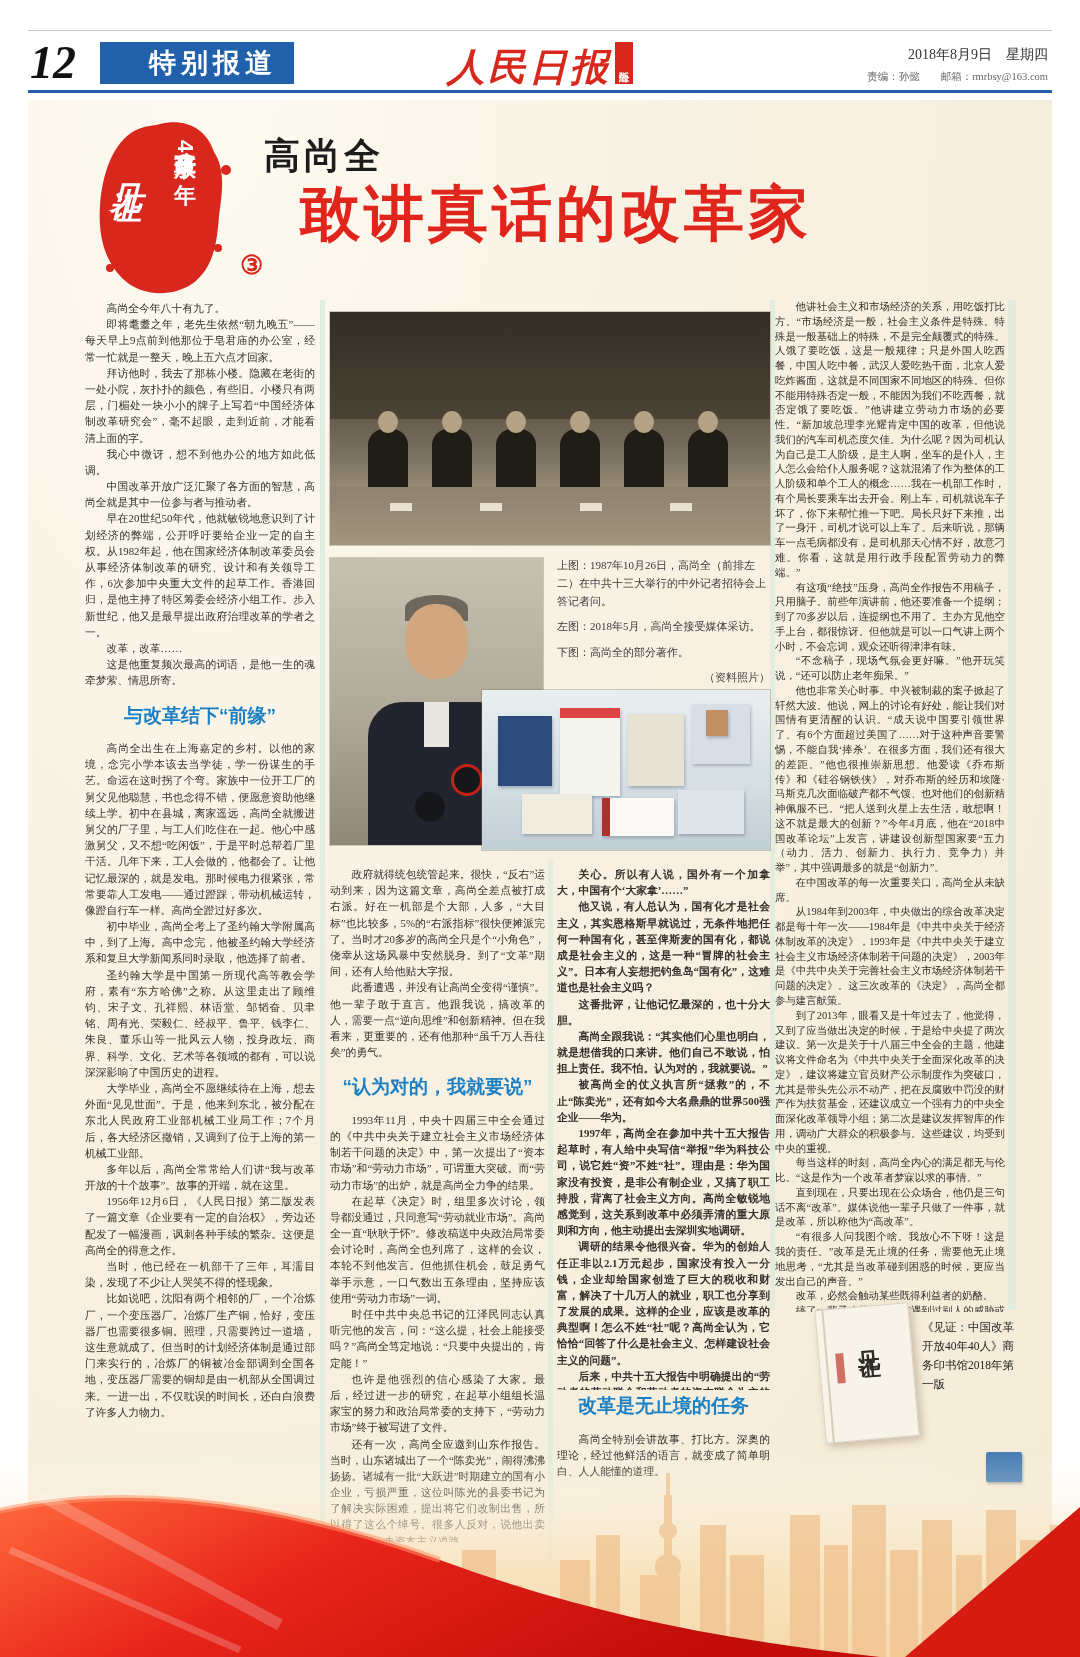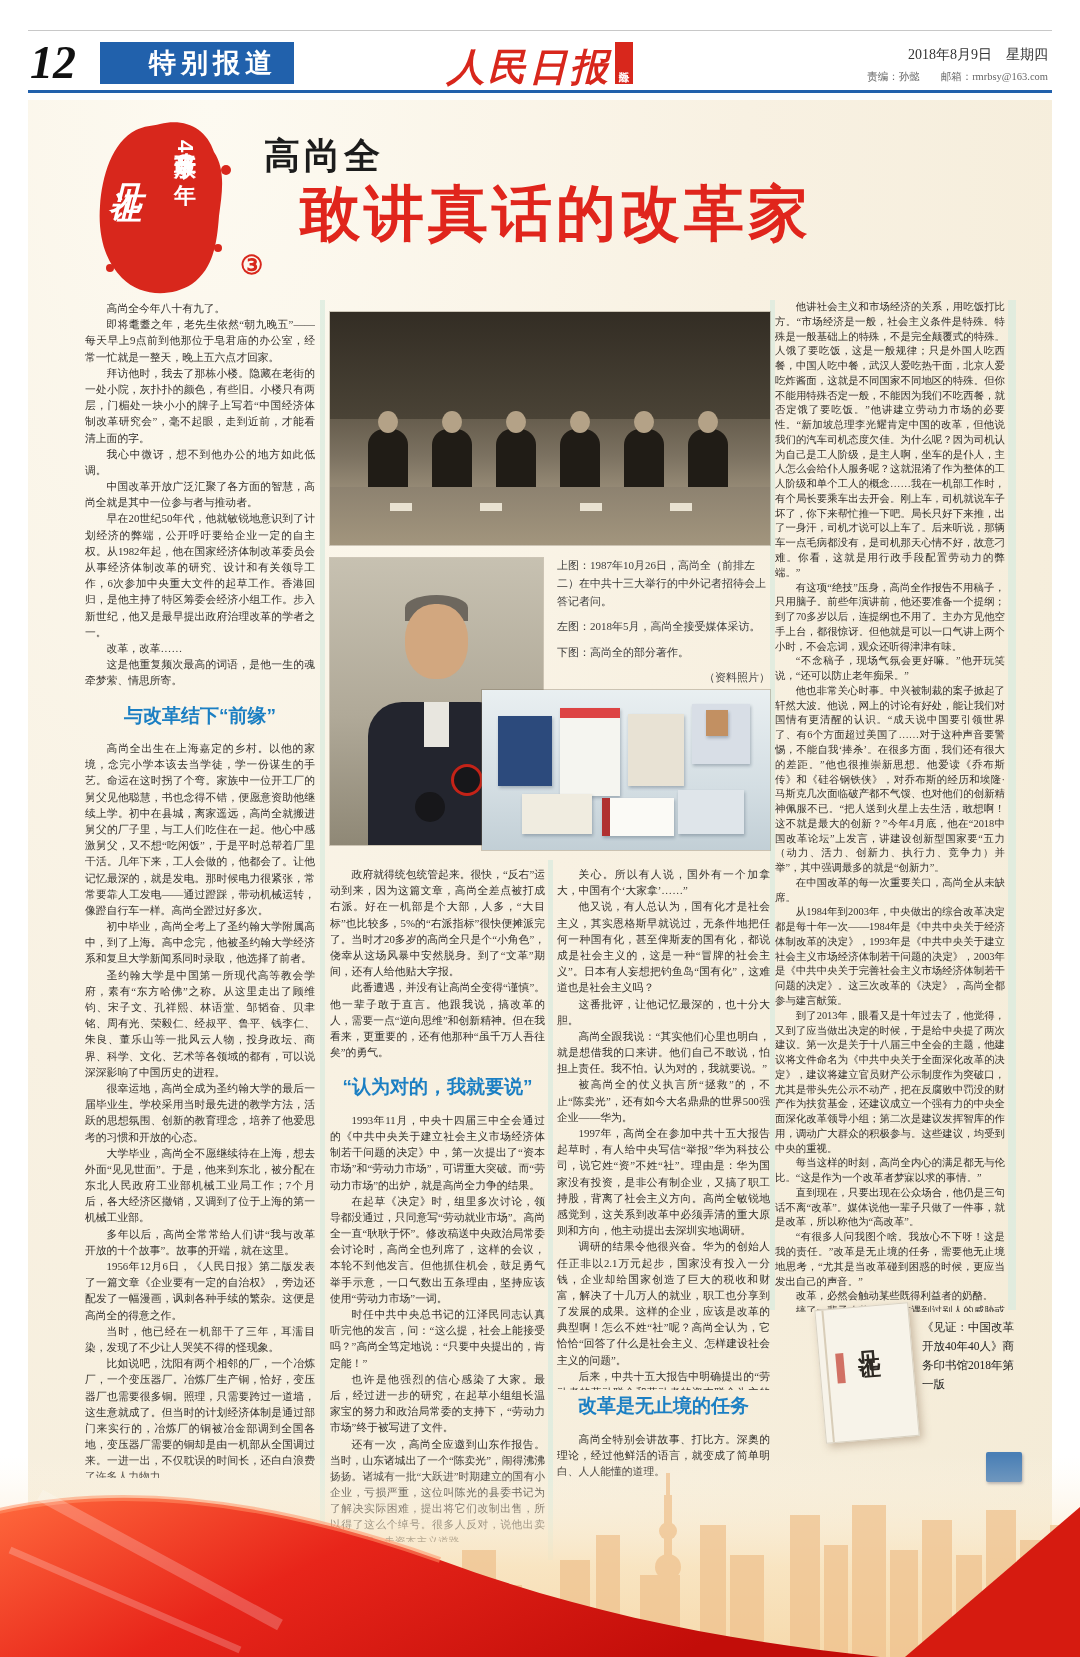--- a/index.html
+++ b/index.html
@@ -199,7 +199,7 @@
 
   </div>
 
-  <div class="col" style="left:557px;top:866px;width:213px;height:524px;">
+  <div class="col" style="left:557px;top:866px;width:213px;height:524px;font-weight:bold;">
     <p>关心。所以有人说，国外有一个加拿大，中国有个‘大家拿’……”</p>
     <p>他又说，有人总认为，国有化才是社会主义，其实恩格斯早就说过，无条件地把任何一种国有化，甚至俾斯麦的国有化，都说成是社会主义的，这是一种“冒牌的社会主义”。日本有人妄想把钓鱼岛“国有化”，这难道也是社会主义吗？</p>
     <p>这番批评，让他记忆最深的，也十分大胆。</p>

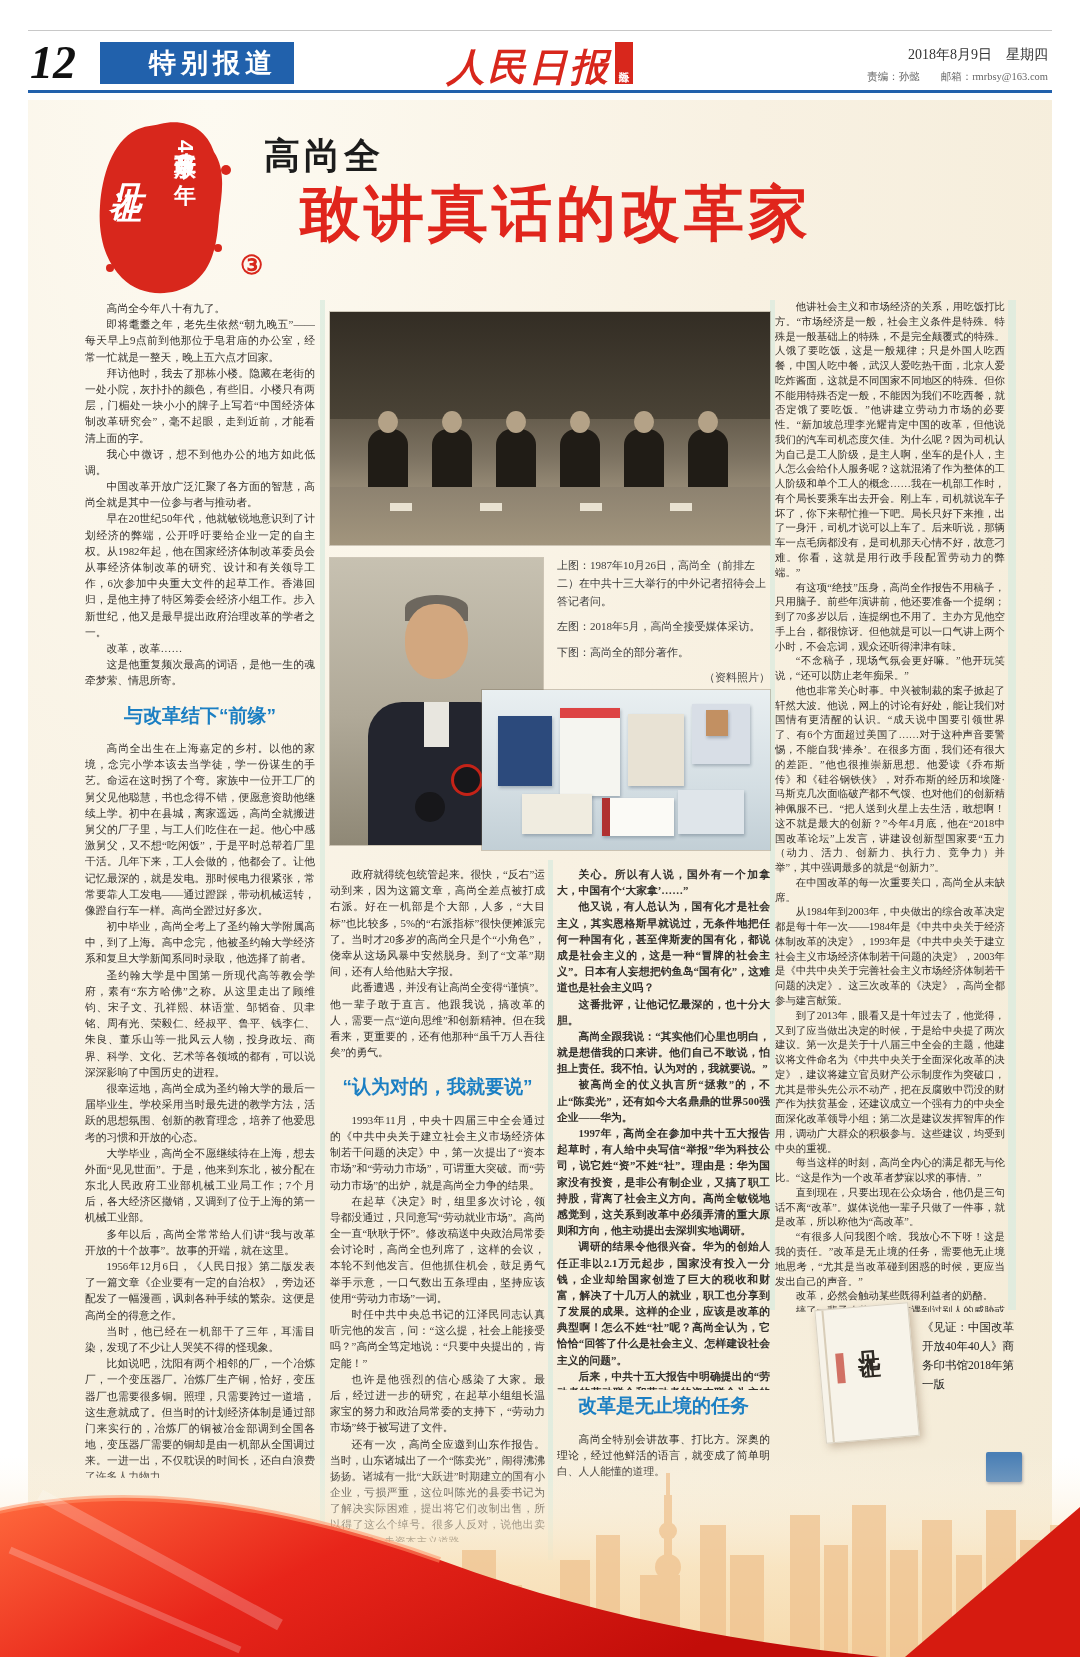--- a/index.html
+++ b/index.html
@@ -178,7 +178,6 @@
     <p>高尚全出生在上海嘉定的乡村。以他的家境，念完小学本该去当学徒，学一份谋生的手艺。命运在这时拐了个弯。家族中一位开工厂的舅父见他聪慧，书也念得不错，便愿意资助他继续上学。初中在县城，离家遥远，高尚全就搬进舅父的厂子里，与工人们吃住在一起。他心中感激舅父，又不想“吃闲饭”，于是平时总帮着厂里干活。几年下来，工人会做的，他都会了。让他记忆最深的，就是发电。那时候电力很紧张，常常要靠人工发电——通过蹬踩，带动机械运转，像蹬自行车一样。高尚全蹬过好多次。</p>
     <p>初中毕业，高尚全考上了圣约翰大学附属高中，到了上海。高中念完，他被圣约翰大学经济系和复旦大学新闻系同时录取，他选择了前者。</p>
     <p>圣约翰大学是中国第一所现代高等教会学府，素有“东方哈佛”之称。从这里走出了顾维钧、宋子文、孔祥熙、林语堂、邹韬奋、贝聿铭、周有光、荣毅仁、经叔平、鲁平、钱李仁、朱良、董乐山等一批风云人物，投身政坛、商界、科学、文化、艺术等各领域的都有，可以说深深影响了中国历史的进程。</p>
-    <p>很幸运地，高尚全成为圣约翰大学的最后一届毕业生。学校采用当时最先进的教学方法，活跃的思想氛围、创新的教育理念，培养了他爱思考的习惯和开放的心态。</p>
     <p>大学毕业，高尚全不愿继续待在上海，想去外面“见见世面”。于是，他来到东北，被分配在东北人民政府工业部机械工业局工作；7个月后，各大经济区撤销，又调到了位于上海的第一机械工业部。</p>
     <p>多年以后，高尚全常常给人们讲“我与改革开放的十个故事”。故事的开端，就在这里。</p>
     <p>1956年12月6日，《人民日报》第二版发表了一篇文章《企业要有一定的自治权》，旁边还配发了一幅漫画，讽刺各种手续的繁杂。这便是高尚全的得意之作。</p>

